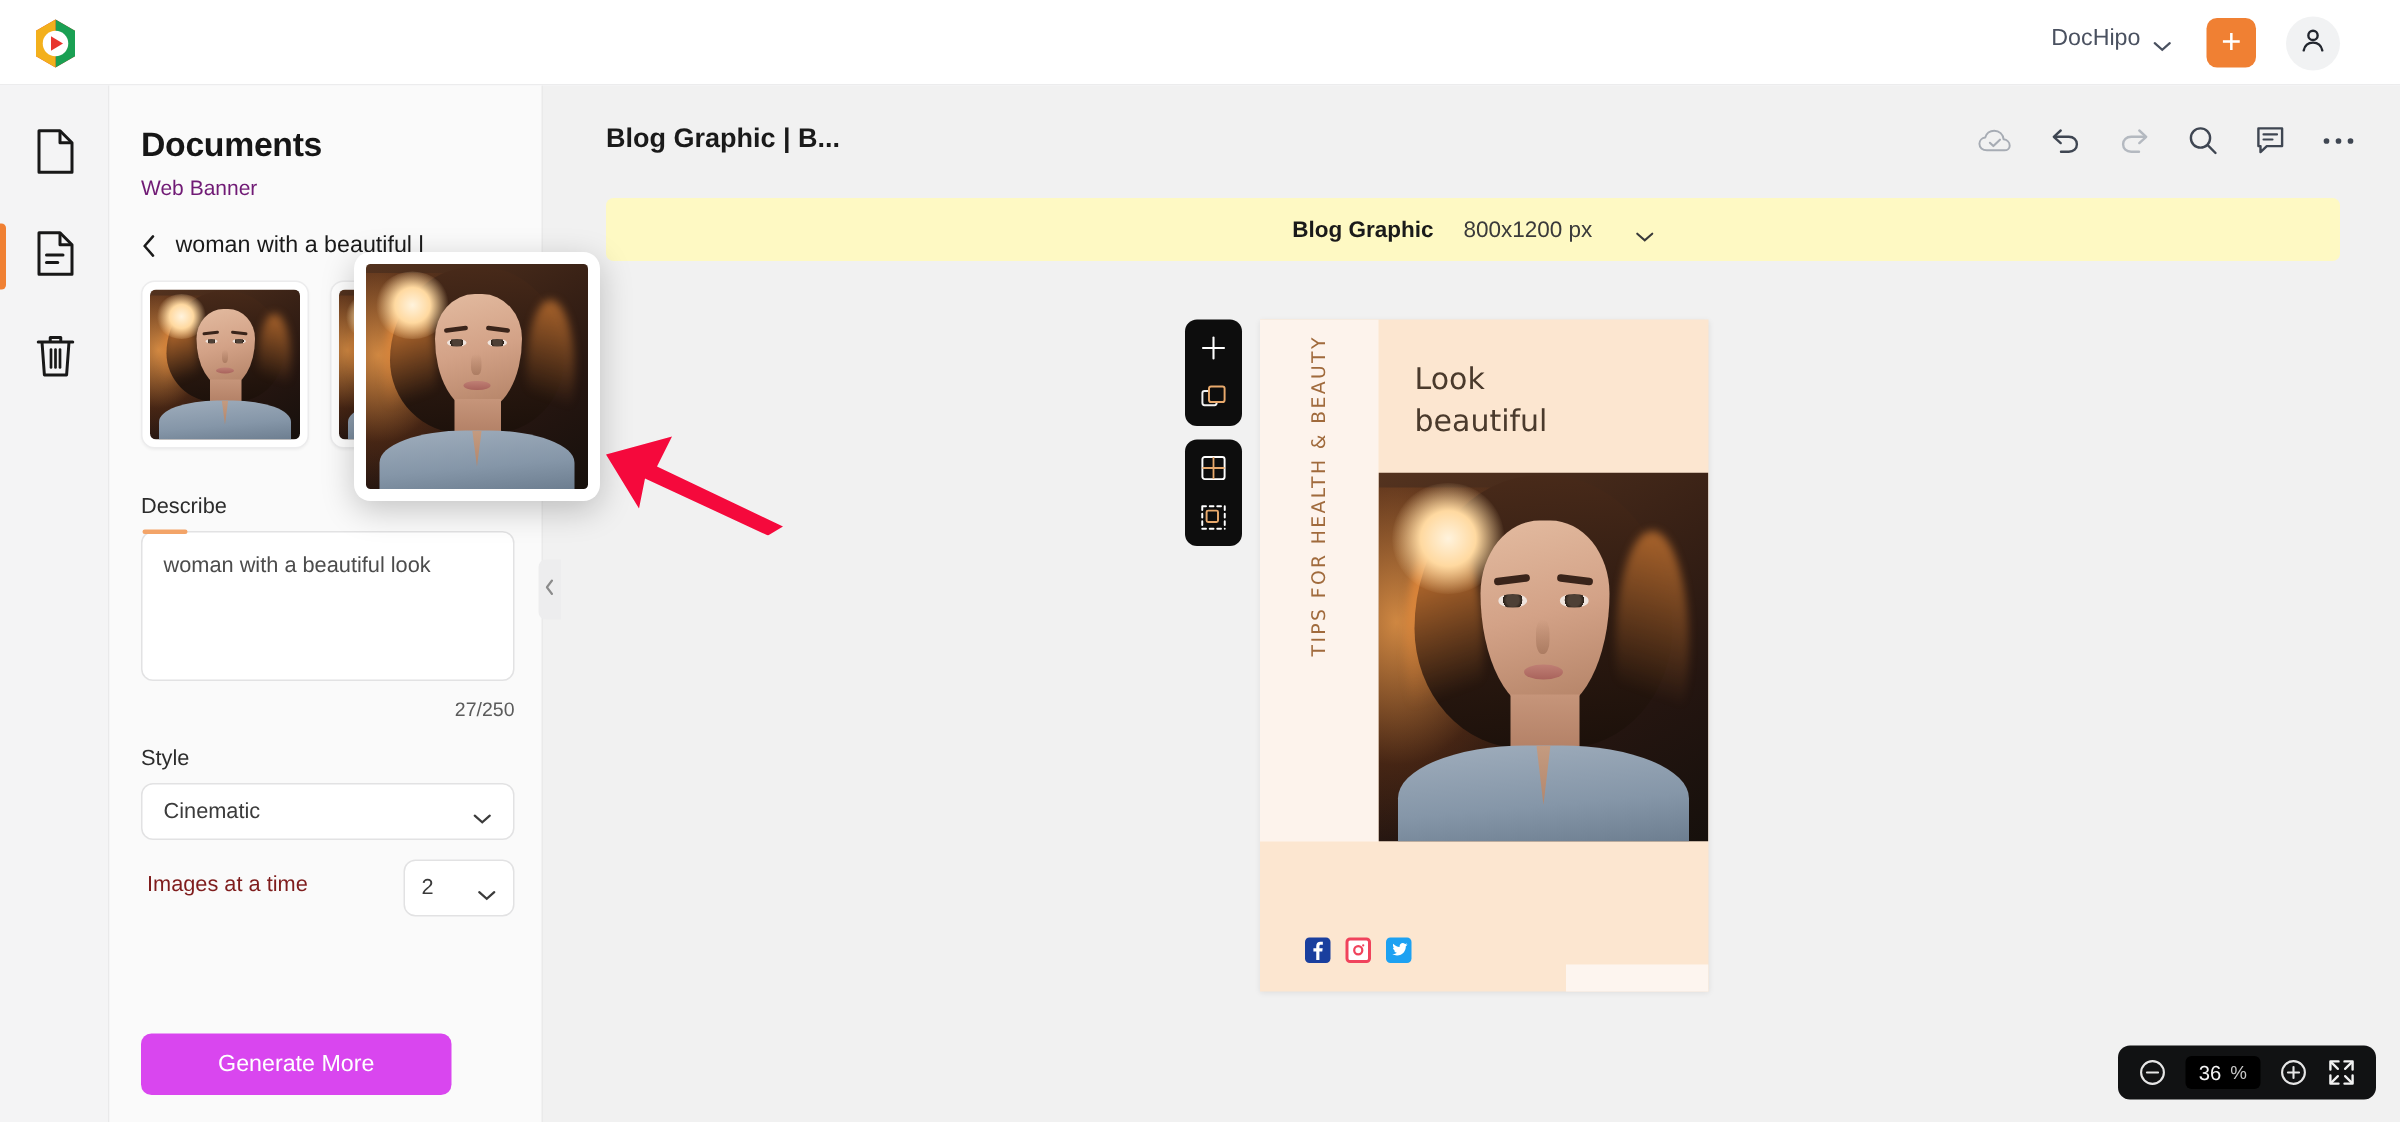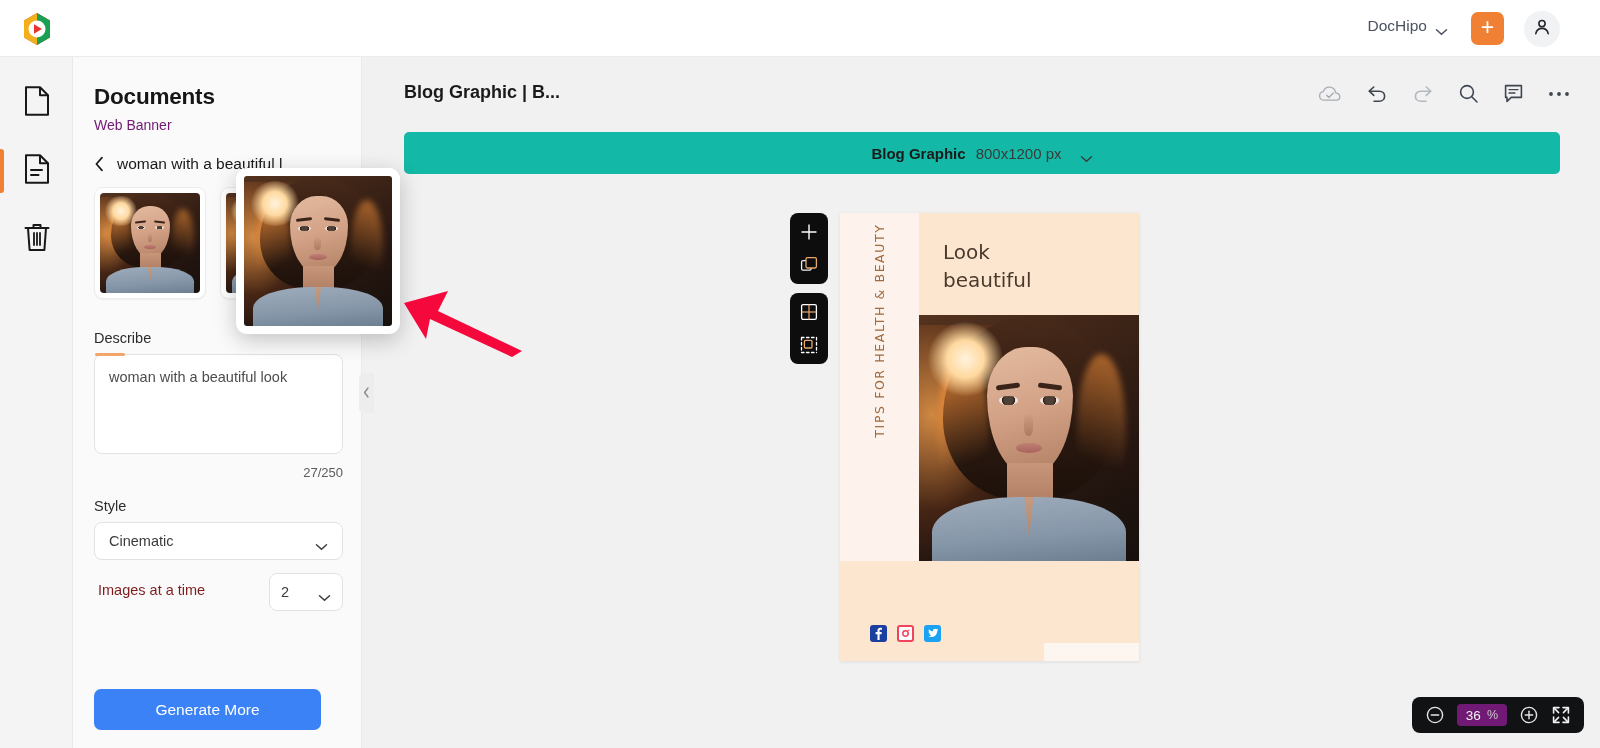--- a/index.html
+++ b/index.html
@@ -264,8 +264,8 @@
 
   .size-bar {
     position: absolute; left: 42px; top: 75px; width: 1156px; height: 42px;
-    background: #14b8a6; border-radius: 5px;
-    display: flex; align-items: center; justify-content: center; gap: 10px;
+    background: #fef9c3; border-radius: 5px;
+    display: flex; align-items: center; justify-content: center; gap: 20px;
   }
   .size-name { font-size: 15px; font-weight: bold; color: #1a1a1a; }
   .size-dims { font-size: 15px; color: #3a3a3a; }

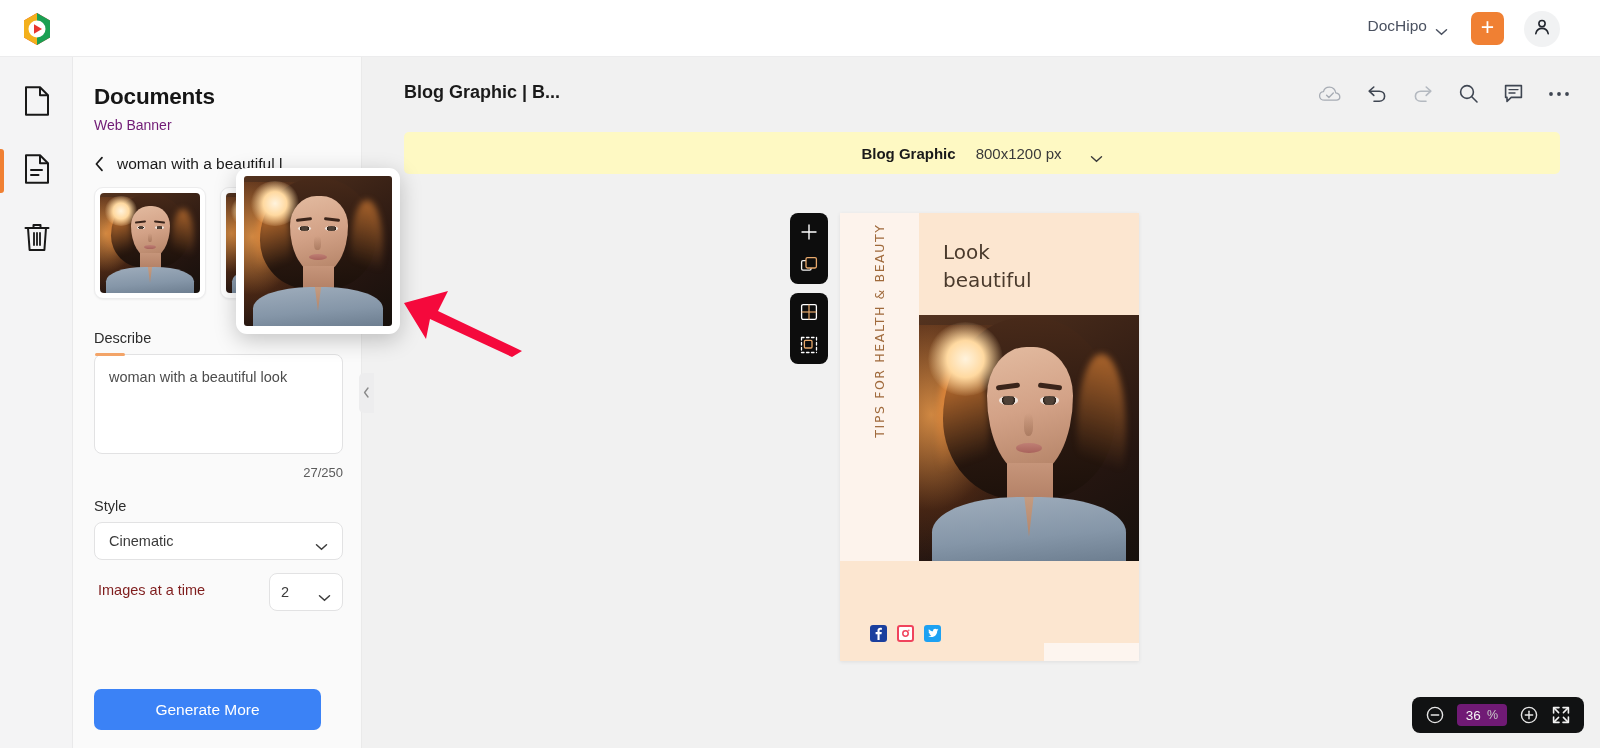--- a/index.html
+++ b/index.html
@@ -235,8 +235,8 @@
 
   .gen-btn {
     position: absolute; left: 21px; top: 632px;
-    width: 227px; height: 41px;
-    background: #3b82f6; border: none; border-radius: 7px;
+    width: 207px; height: 41px;
+    background: #d946ef; border: none; border-radius: 7px;
     color: #fff; font-size: 15.5px; font-family: "Liberation Sans", sans-serif;
     cursor: pointer;
   }

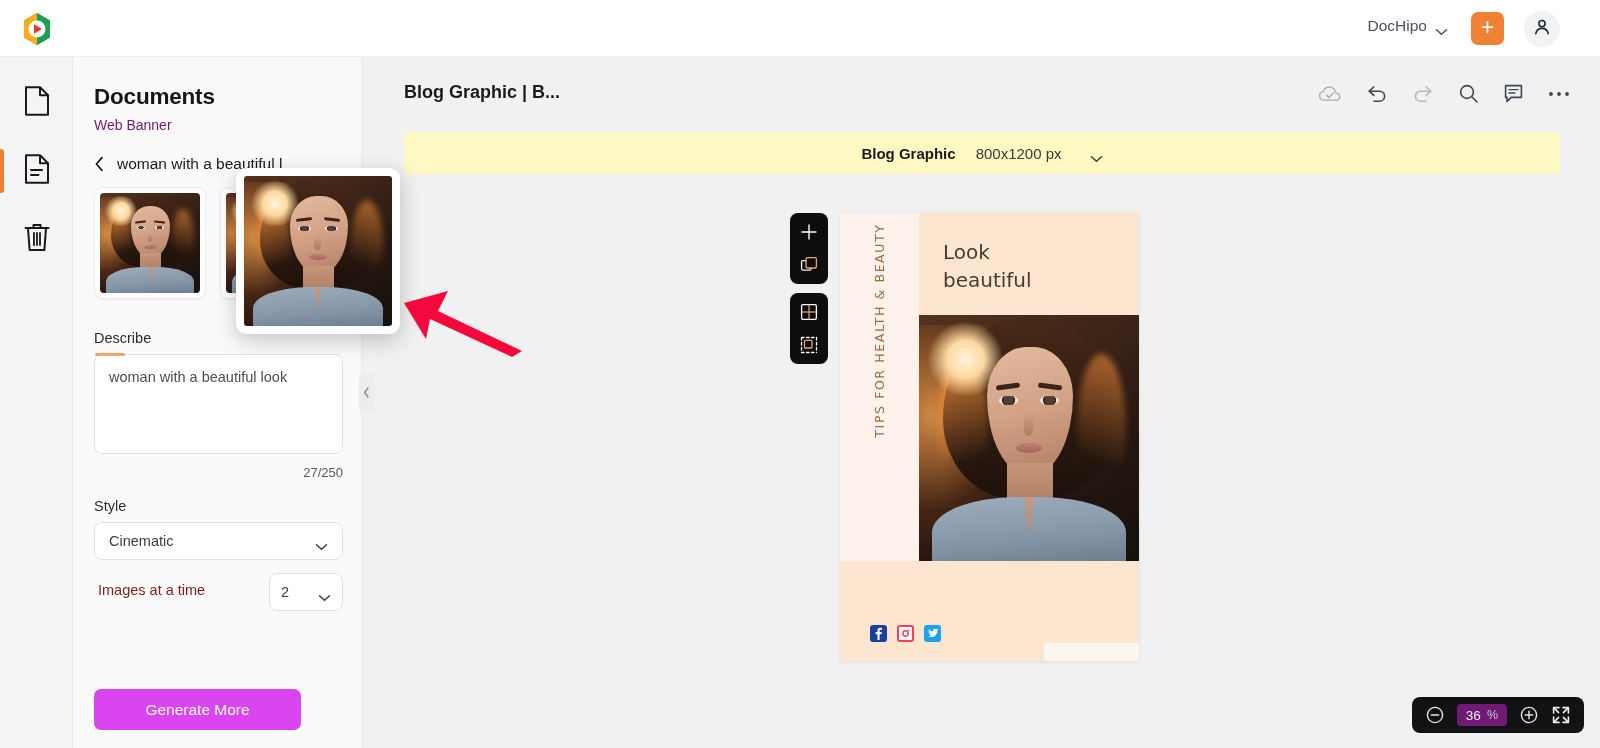--- a/index.html
+++ b/index.html
@@ -335,7 +335,7 @@
   }
   .z-ic { cursor: pointer; display: flex; align-items: center; }
   .z-val {
-    background: #701a75; border-radius: 4px; height: 22px;
+    background: #000000; border-radius: 4px; height: 22px;
     display: flex; align-items: center; gap: 6px; padding: 0 9px;
   }
   .z-num { color: #f3f3f3; font-size: 13.5px; }

